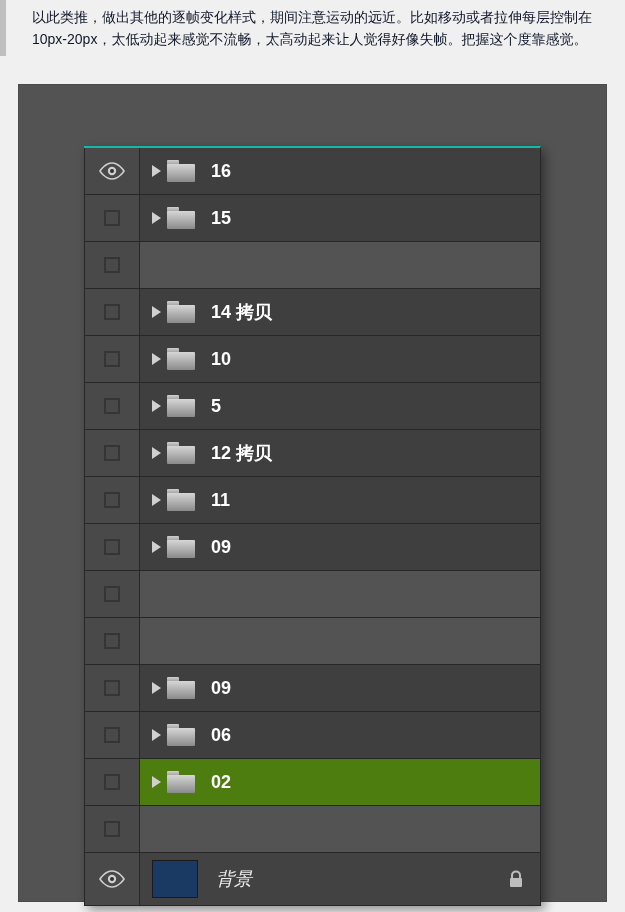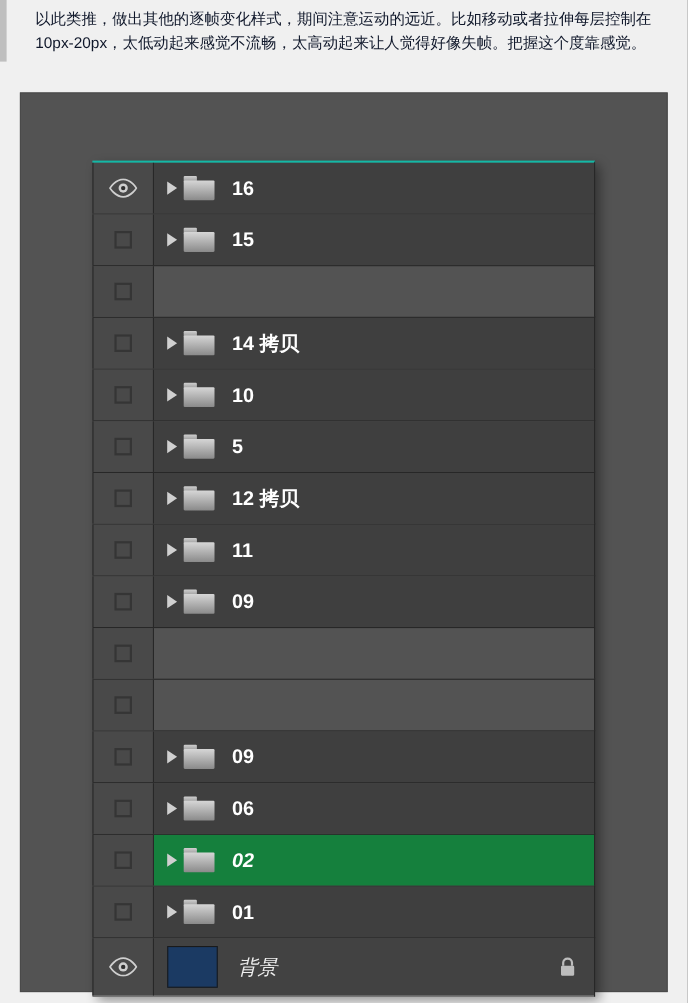--- a/index.html
+++ b/index.html
@@ -57,7 +57,7 @@
   padding: 0 12px;
   position: relative;
 }
-.content-cell.selected { background: #15803d; font-style: italic; }
+.content-cell.selected { background: #4d7c0f; }
 .content-cell.bg-row { background: #424242; }
 .eye-icon svg { width: 26px; height: 18px; display: block; }
 .empty-square {

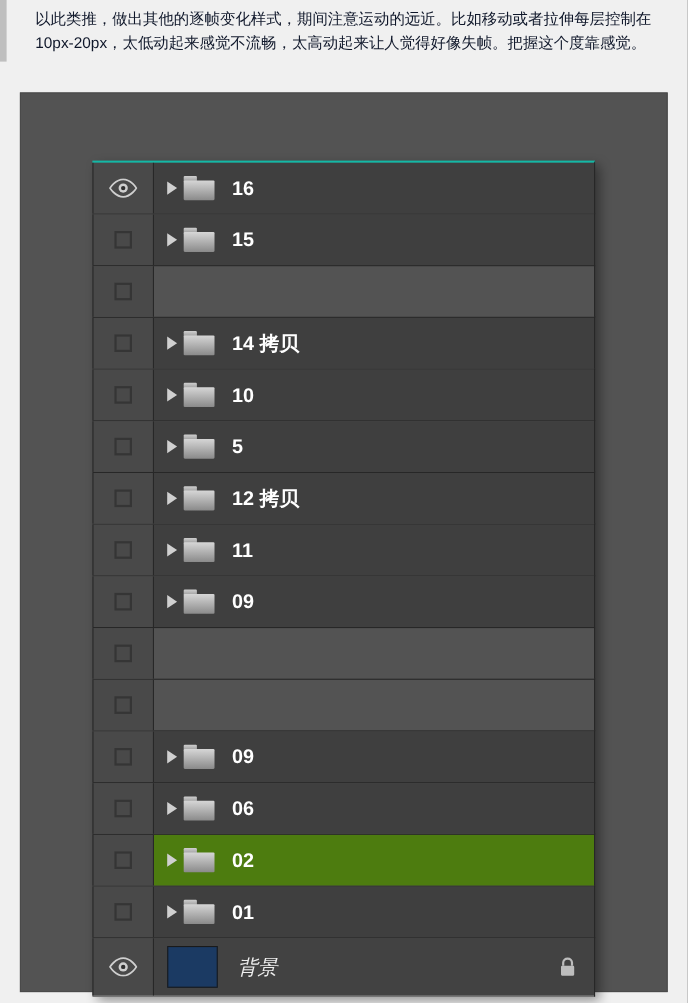--- a/index.html
+++ b/index.html
@@ -297,14 +297,6 @@
         <div class="vis-cell">
           <span class="empty-square"></span>
         </div>
-        <div class="content-cell">
-          <span class="tri"></span>
-          <span class="folder-icon">
-            <span class="tab"></span>
-            <span class="body"></span>
-          </span>
-          <span class="layer-name">01</span>
-        </div>
       </div>
       <div class="layer-row bg-row-height">
         <div class="vis-cell">

